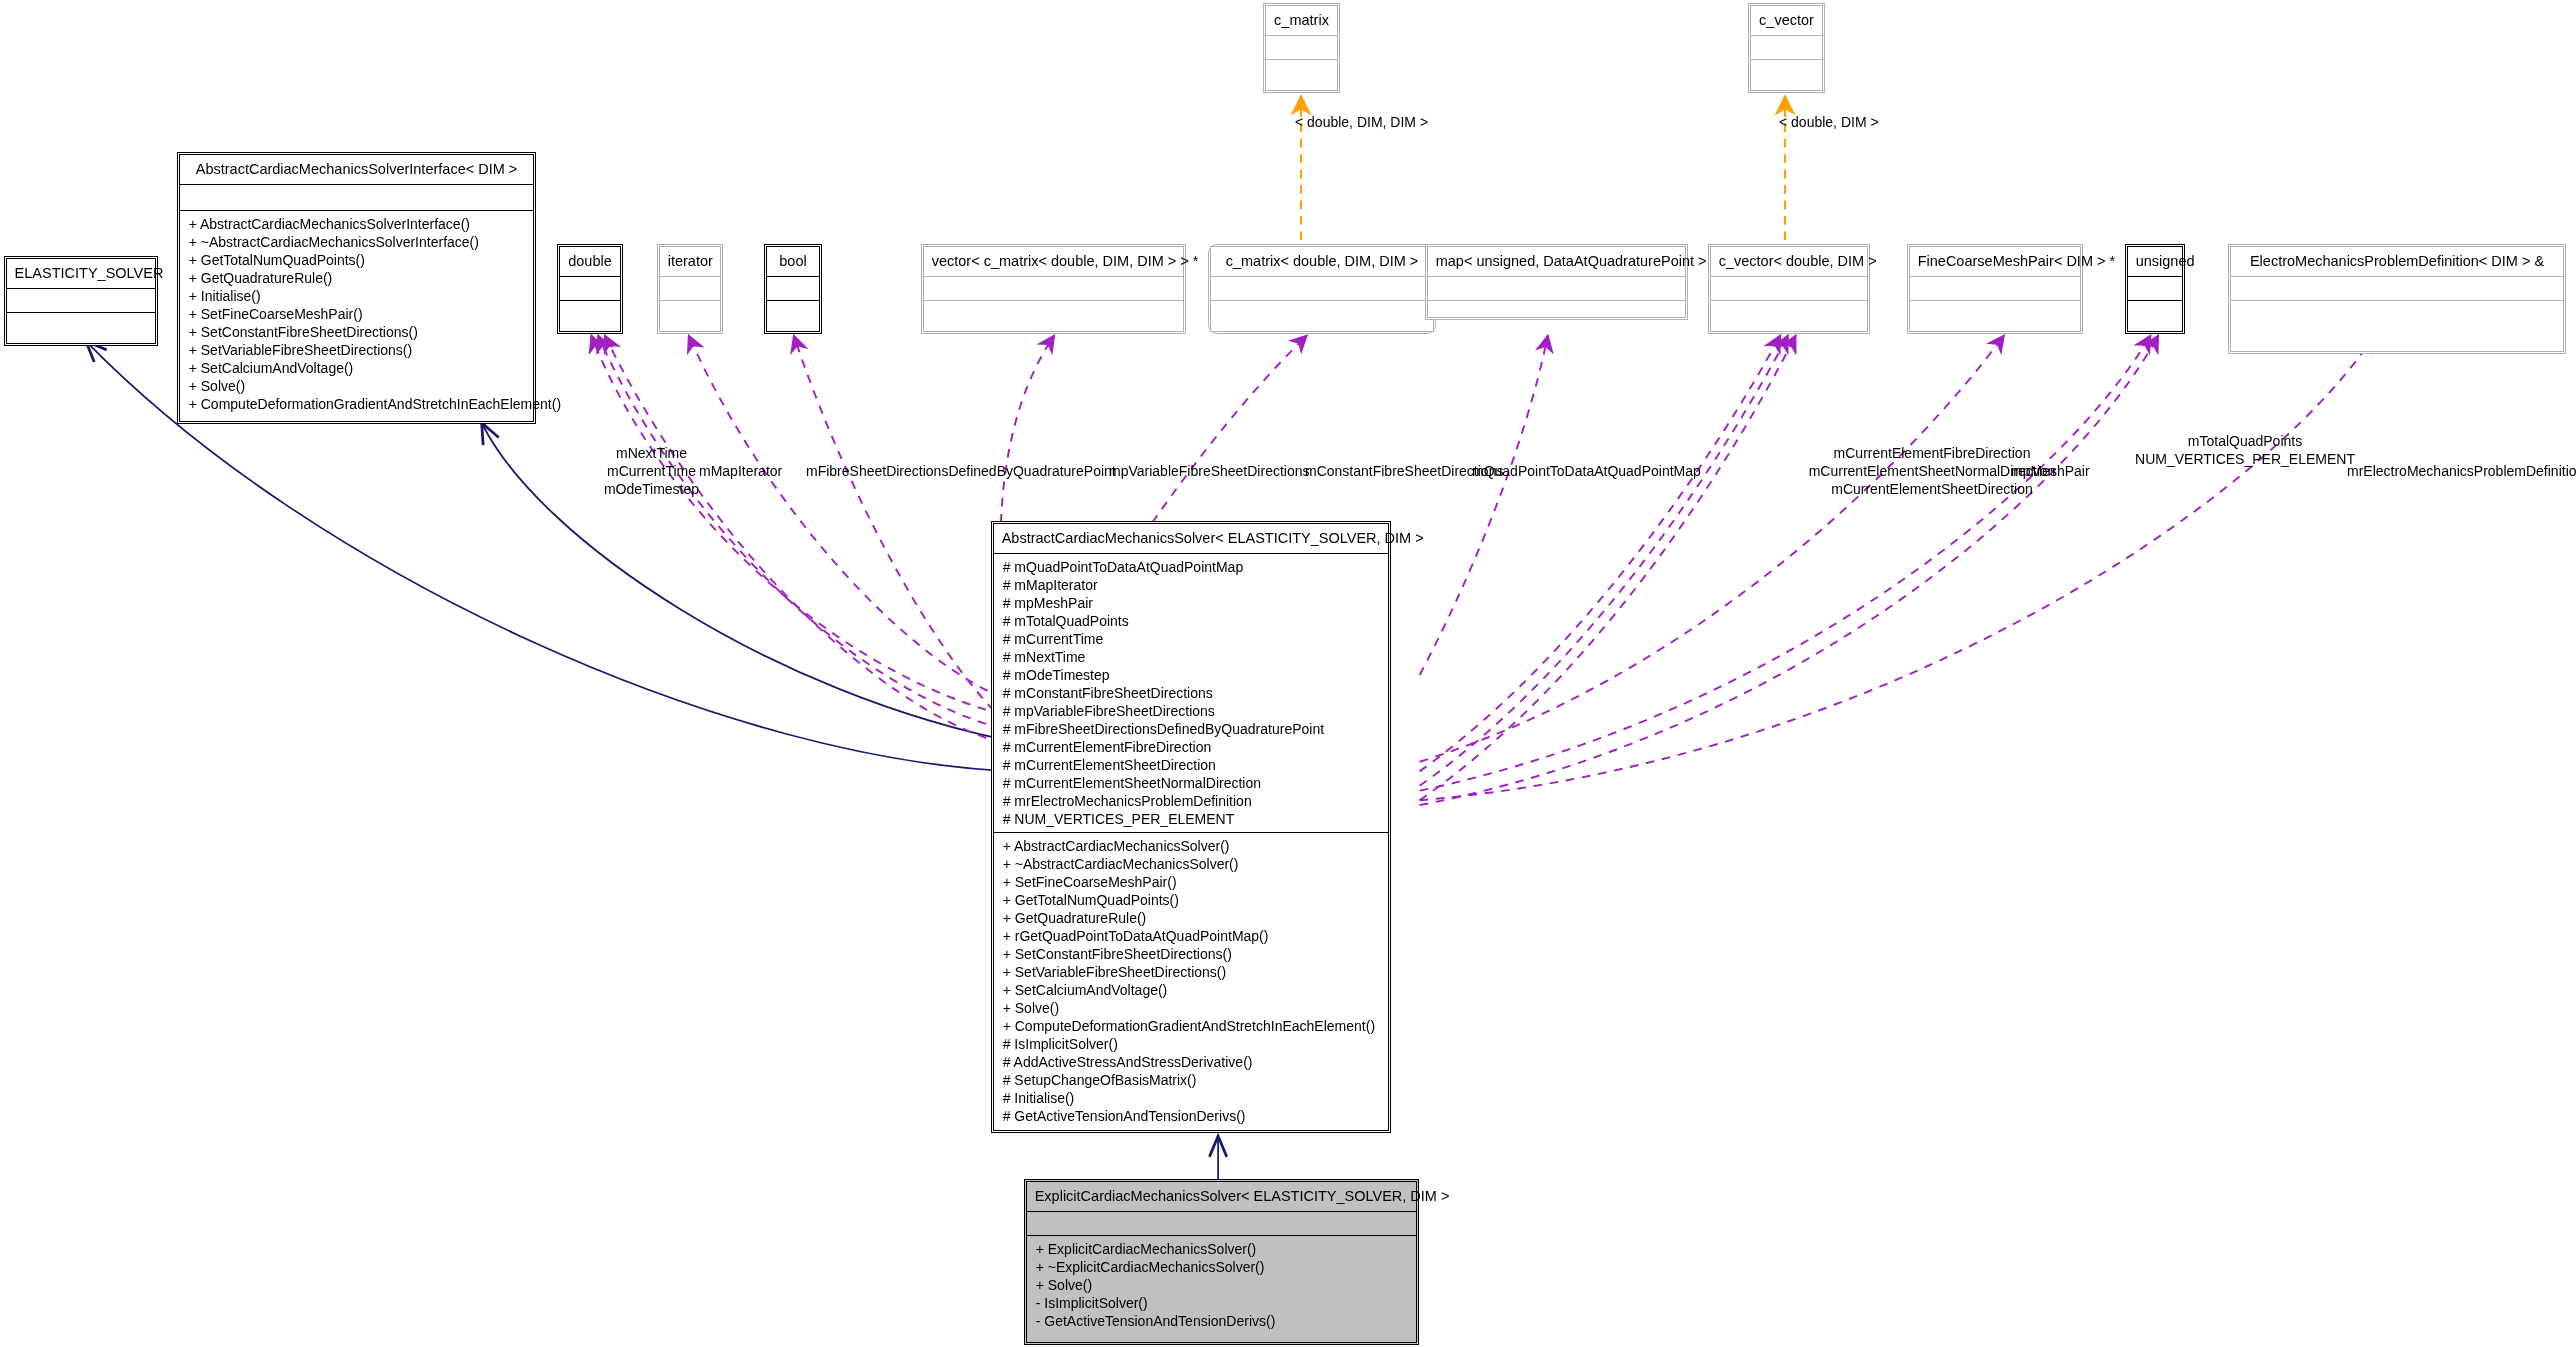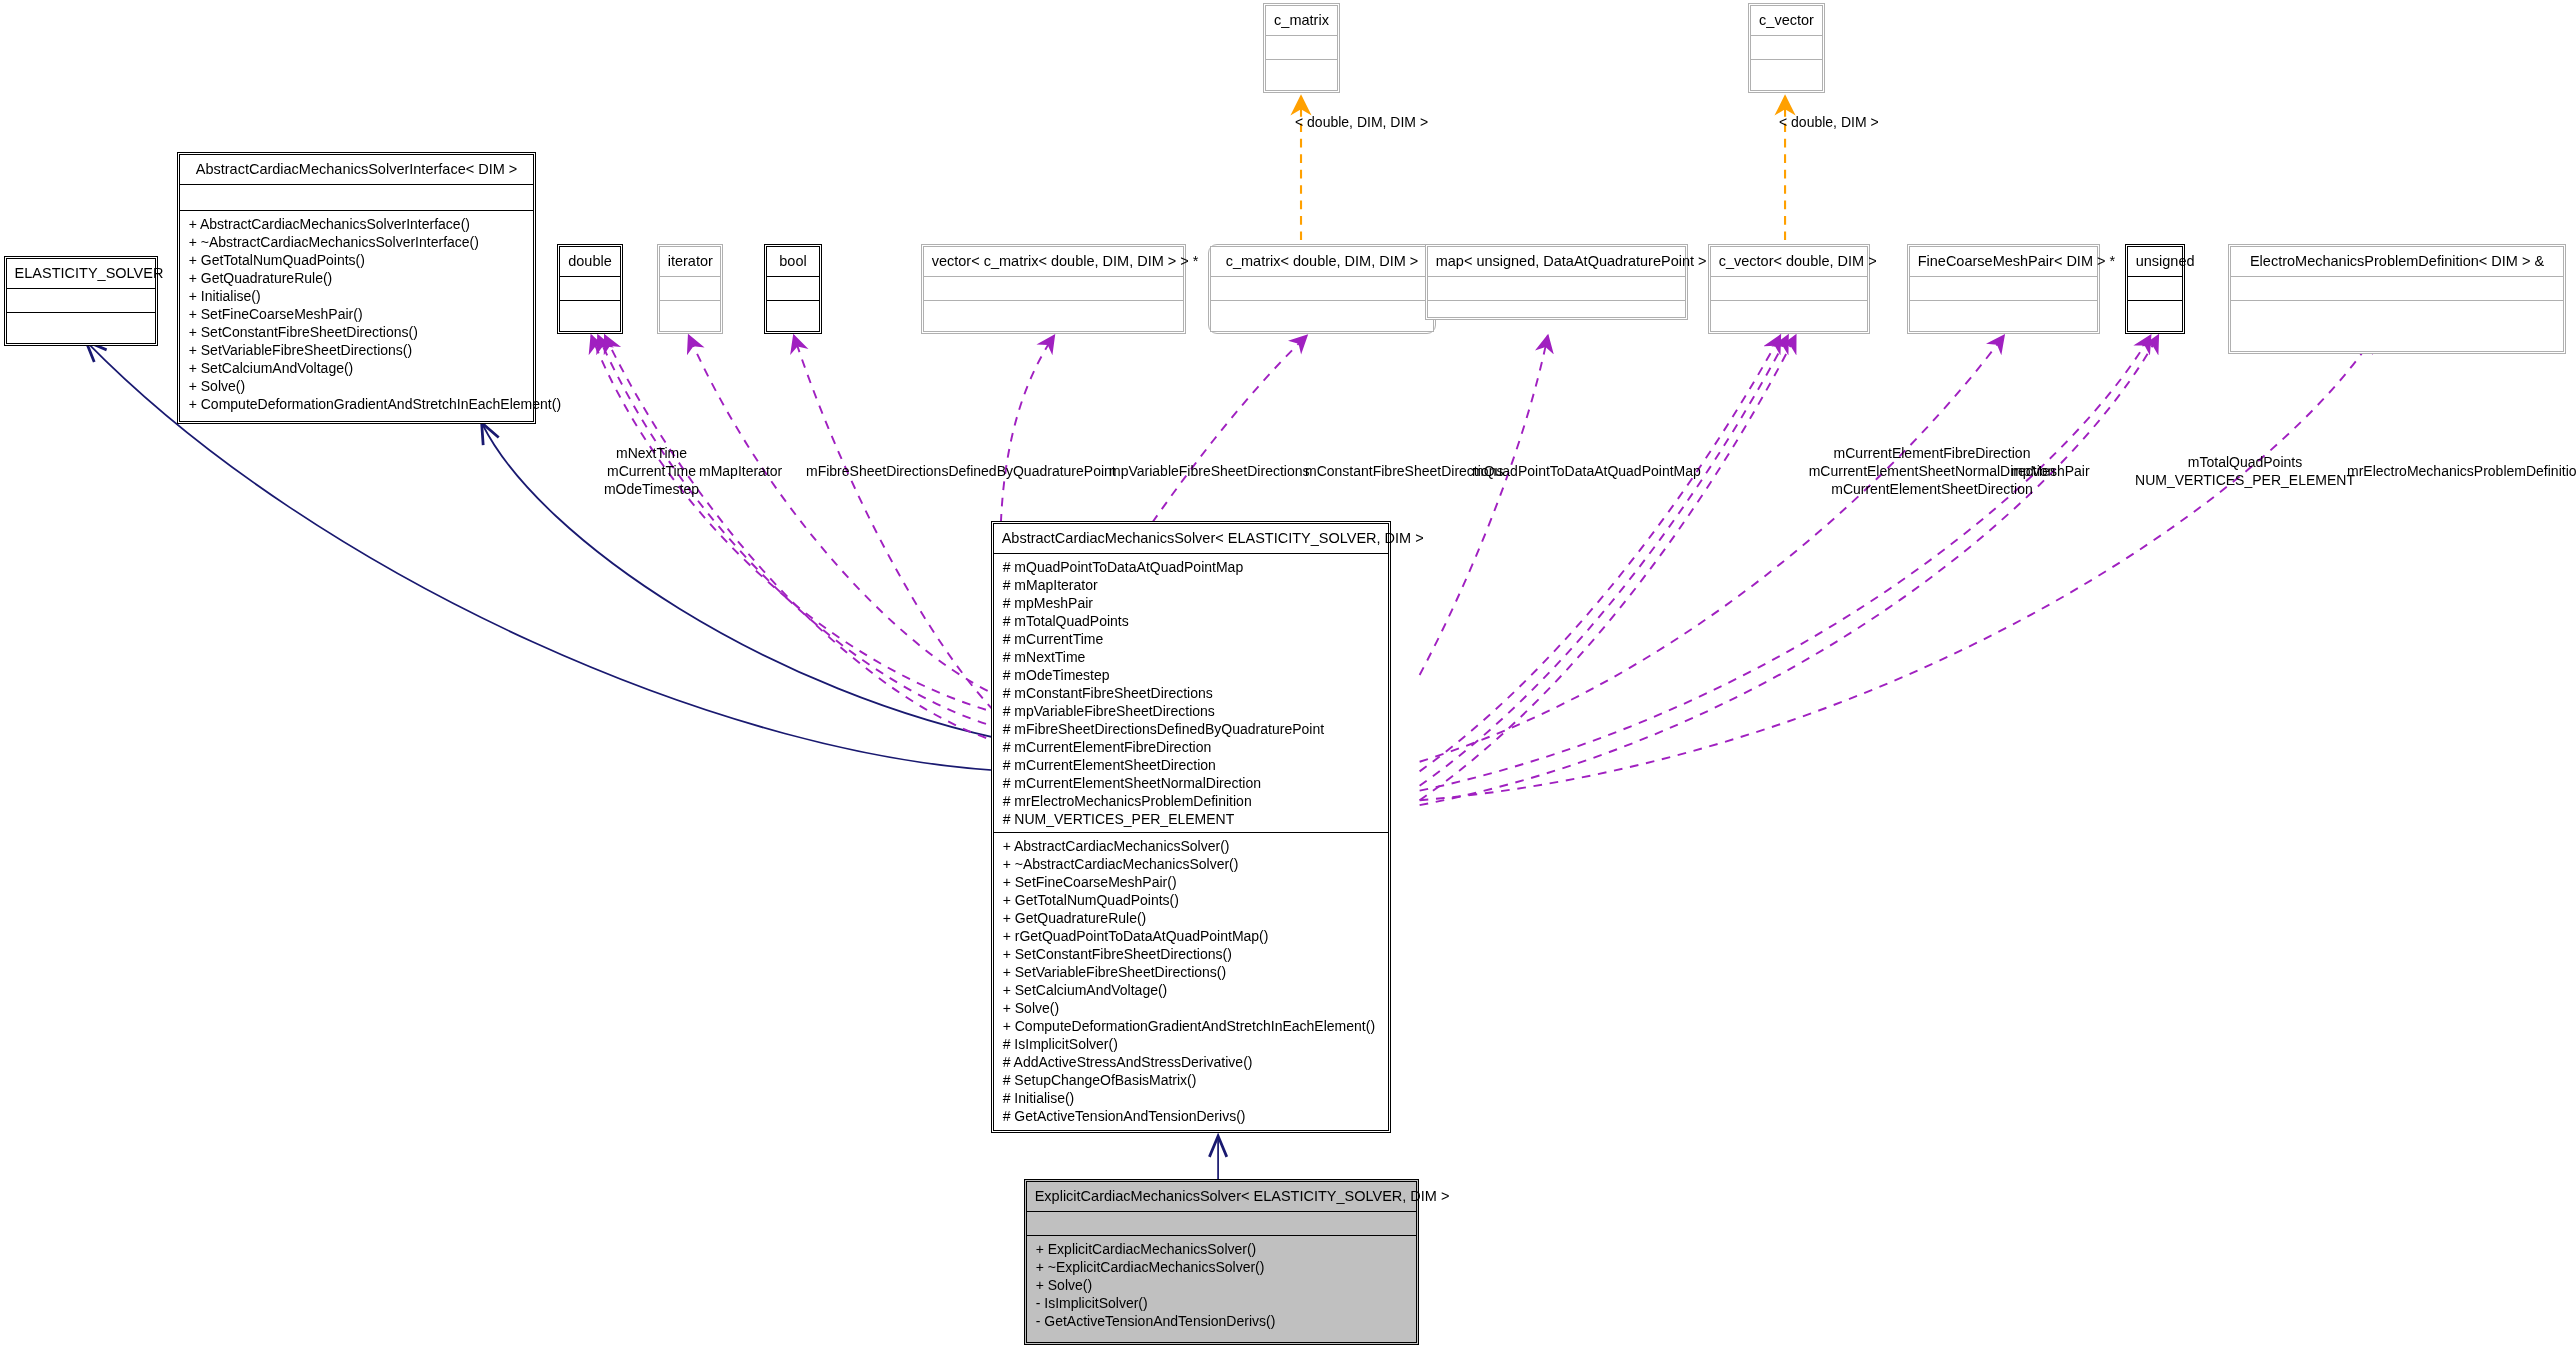--- a/index.html
+++ b/index.html
@@ -261,7 +261,7 @@
     </div>
   </div>
 
-  <div class="uml-box light" style="left:1907px; top:244px; width:193px; height:90px;">
+  <div class="uml-box light" style="left:1907px; top:244px; width:176px; height:90px;">
     <div class="inner">
       <div class="uml-title">FineCoarseMeshPair&lt; DIM &gt; *</div>
       <div class="uml-sep"></div>

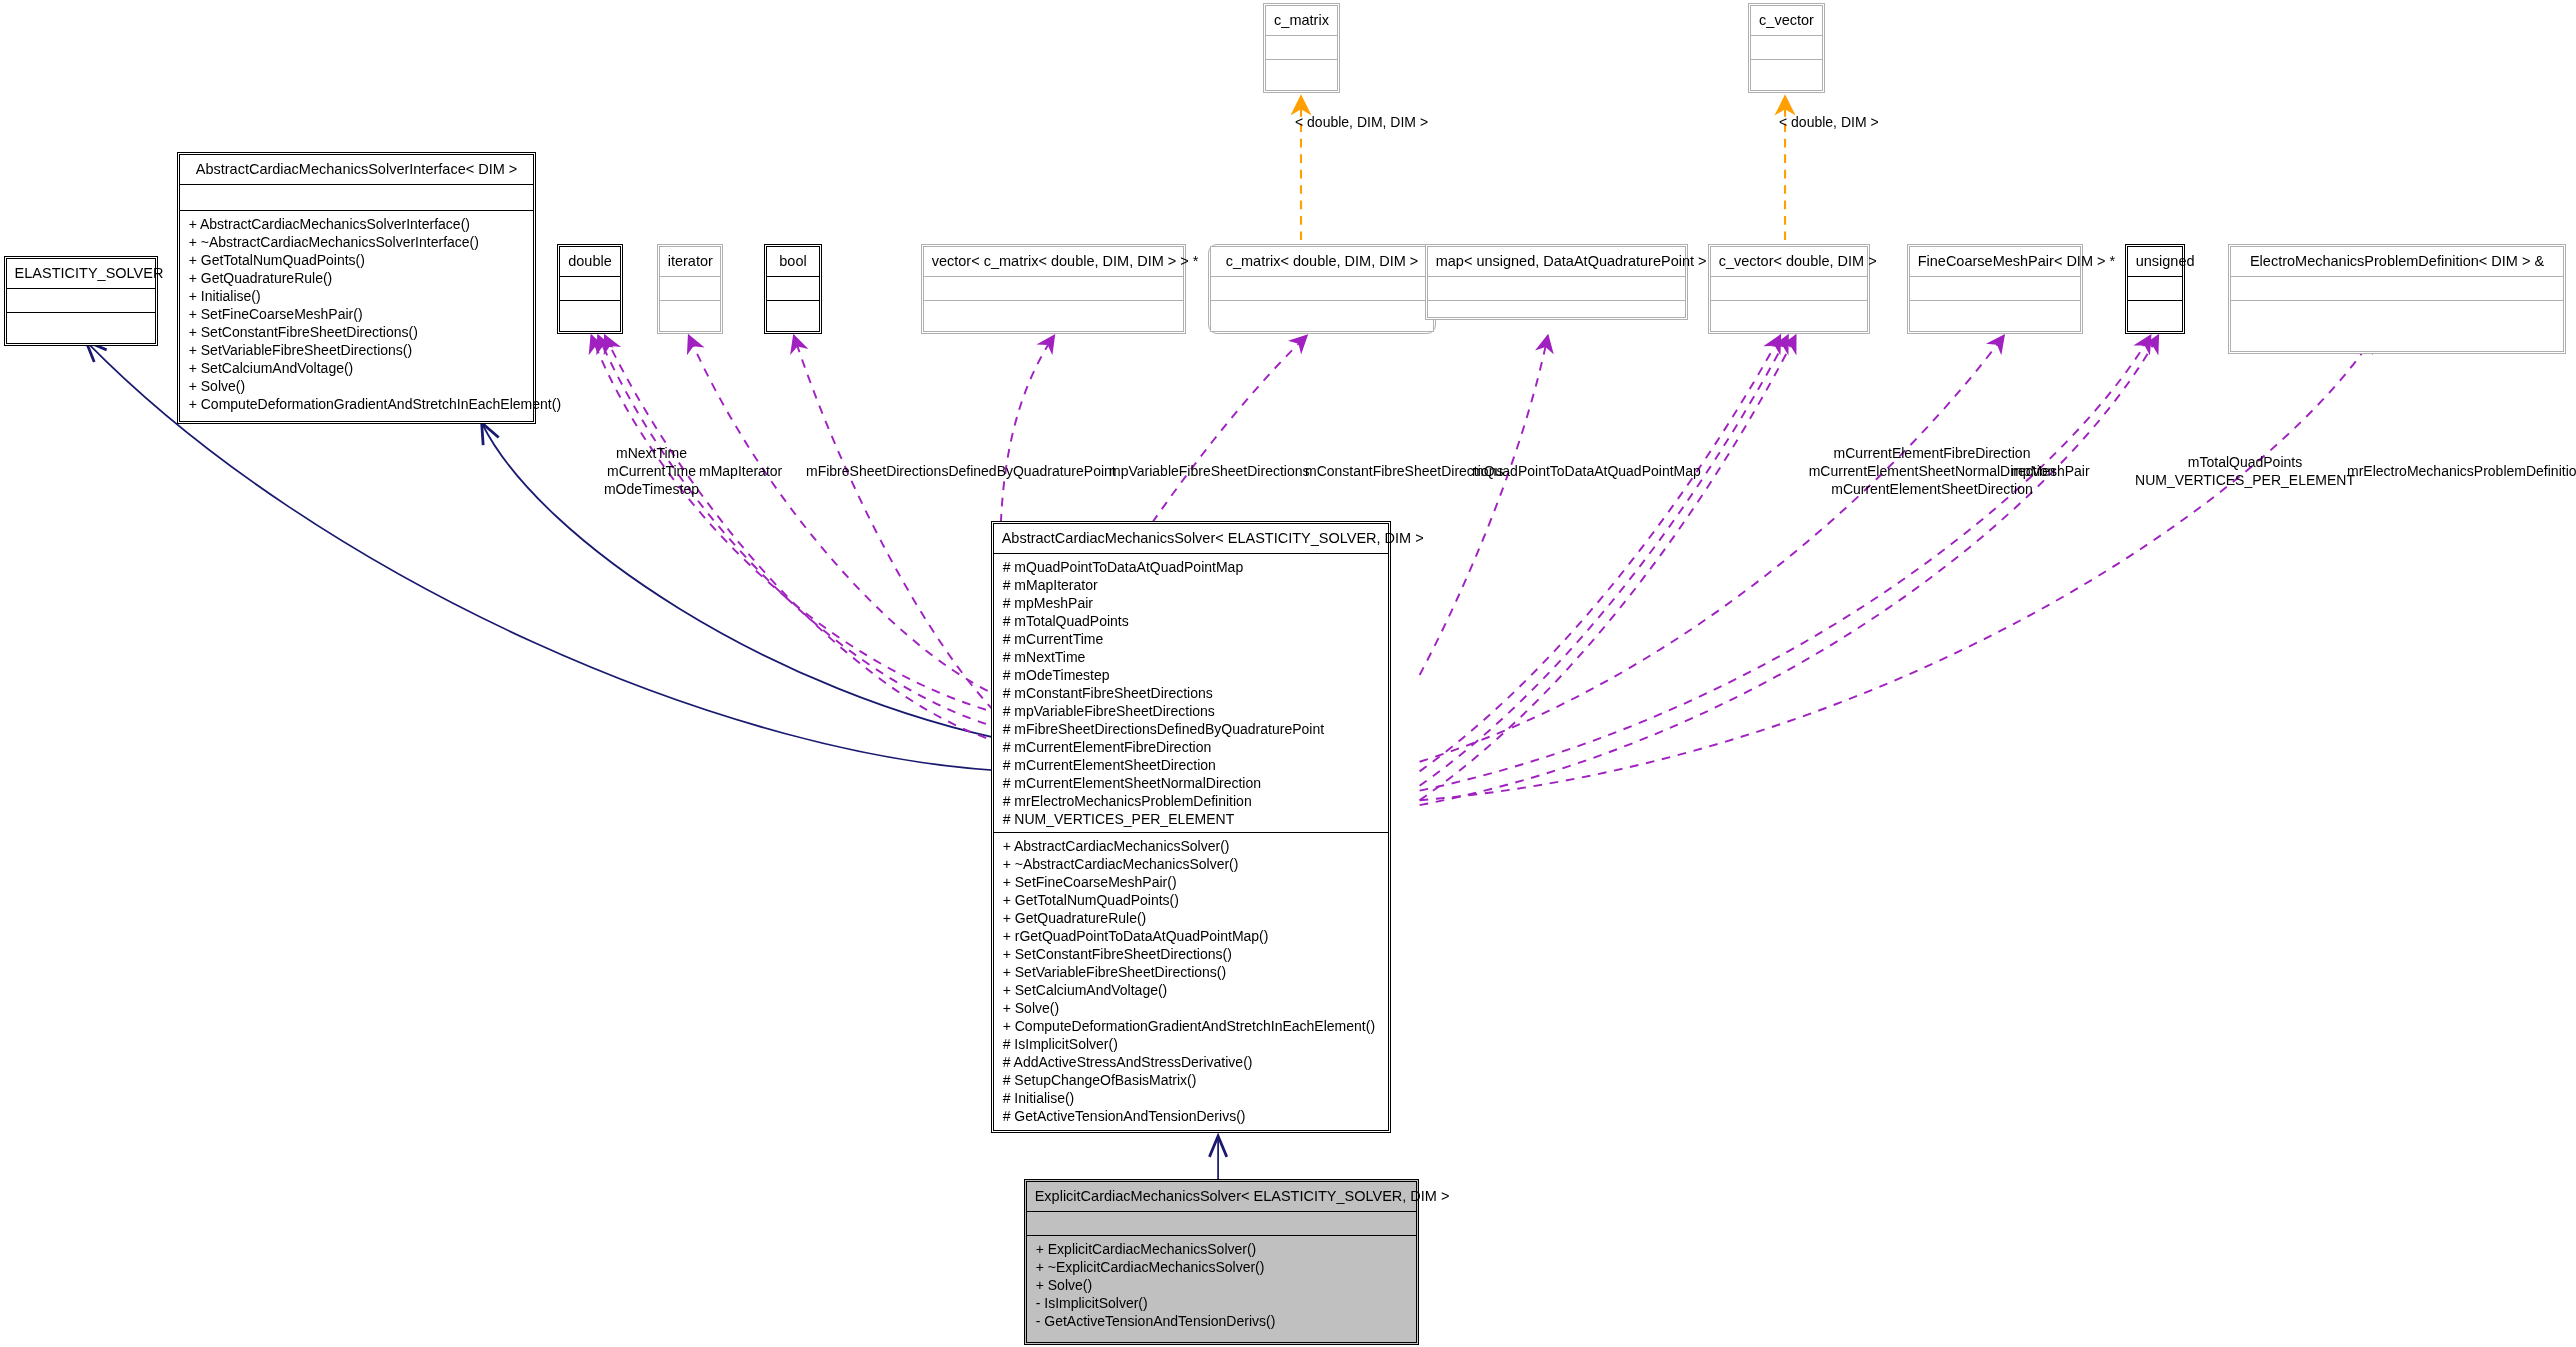--- a/index.html
+++ b/index.html
@@ -315,7 +315,7 @@
 
   <div class="edge-label" style="left:2011px; top:462px;">mpMeshPair</div>
 
-  <div class="edge-label multi" style="left:2122px; top:453px; width:246px;">
+  <div class="edge-label multi" style="left:2122px; top:432px; width:246px;">
     <div>mTotalQuadPoints</div>
     <div>NUM_VERTICES_PER_ELEMENT</div>
   </div>

